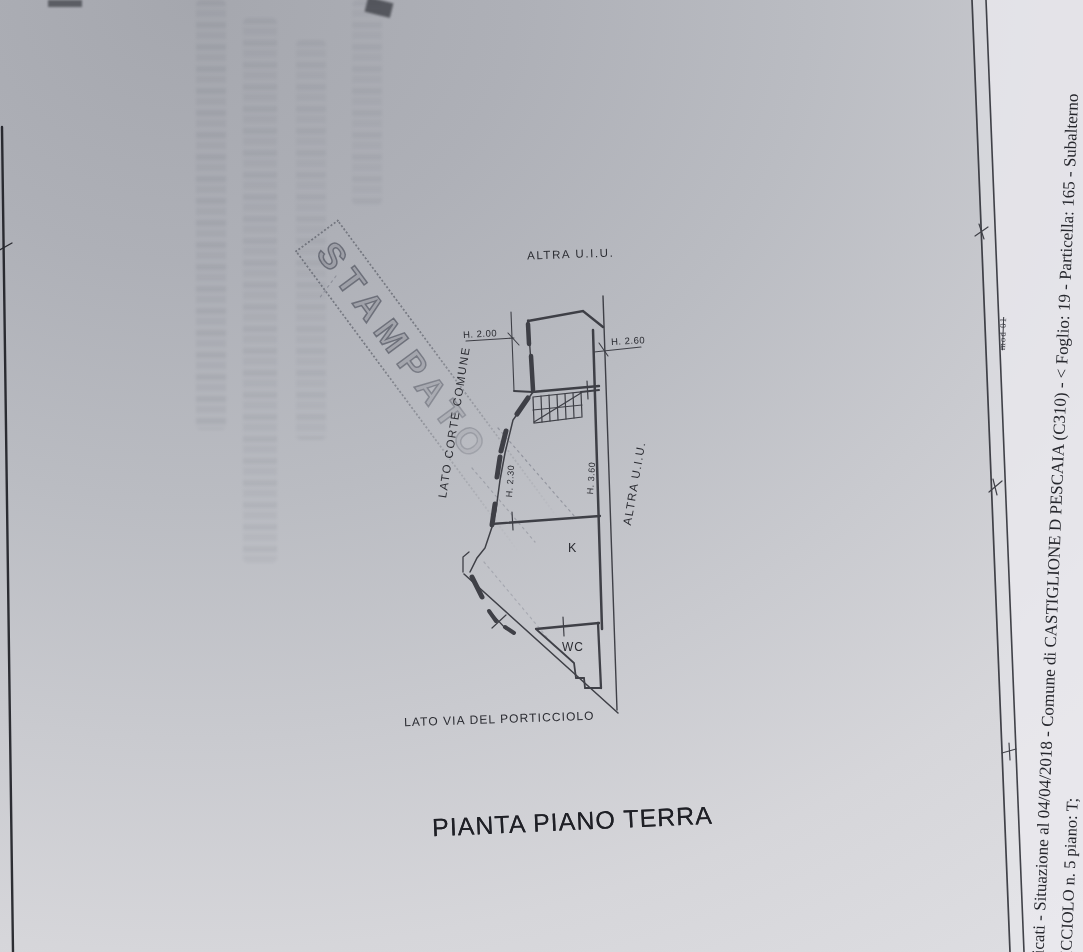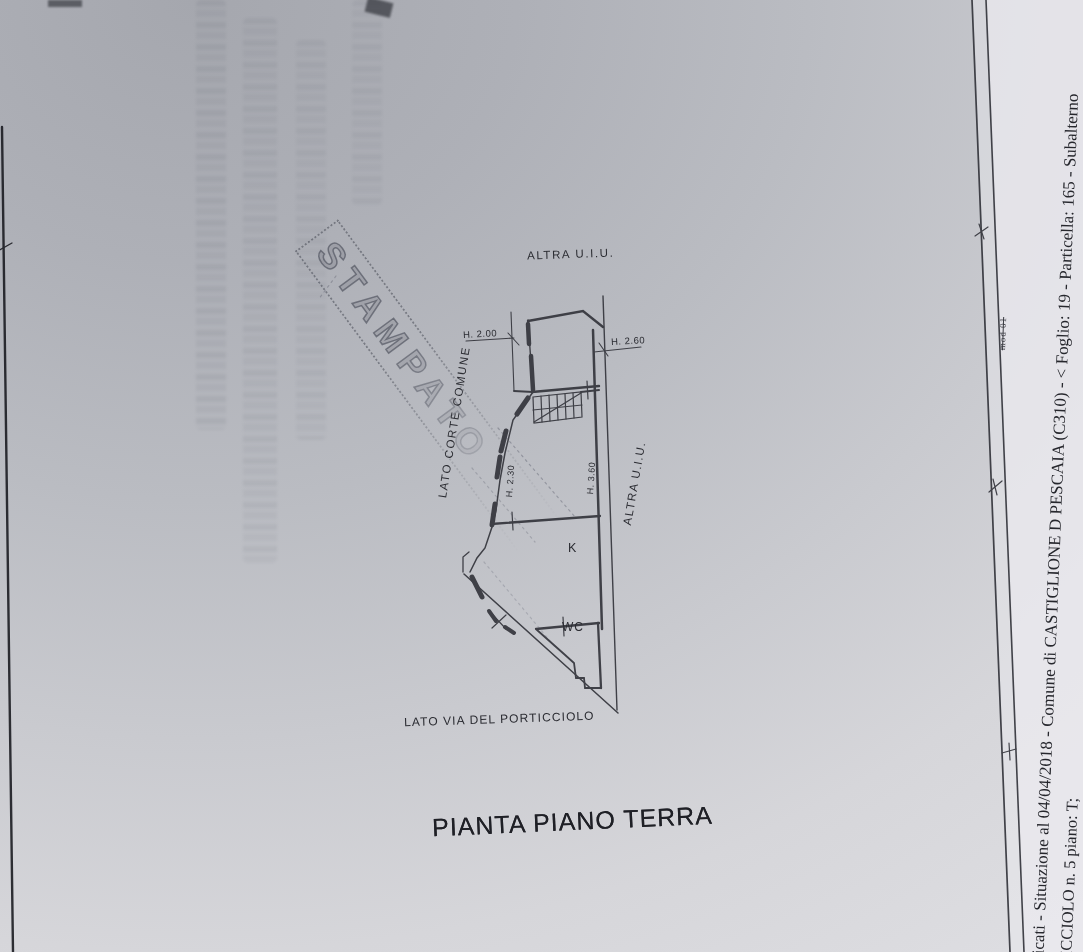--- a/index.html
+++ b/index.html
@@ -162,7 +162,7 @@
 
   <div class="lbl" style="left:568px;top:541px;font-size:12.5px;">K</div>
 
-  <div class="lbl" style="left:562px;top:620px;font-size:12px;letter-spacing:1px;">WC</div>
+  <div class="lbl" style="left:562px;top:640px;font-size:12px;letter-spacing:1px;">WC</div>
 
   <div class="lbl" style="left:404px;top:712px;font-size:12px;letter-spacing:1.1px;transform:rotate(-2deg);">LATO VIA DEL PORTICCIOLO</div>
 

